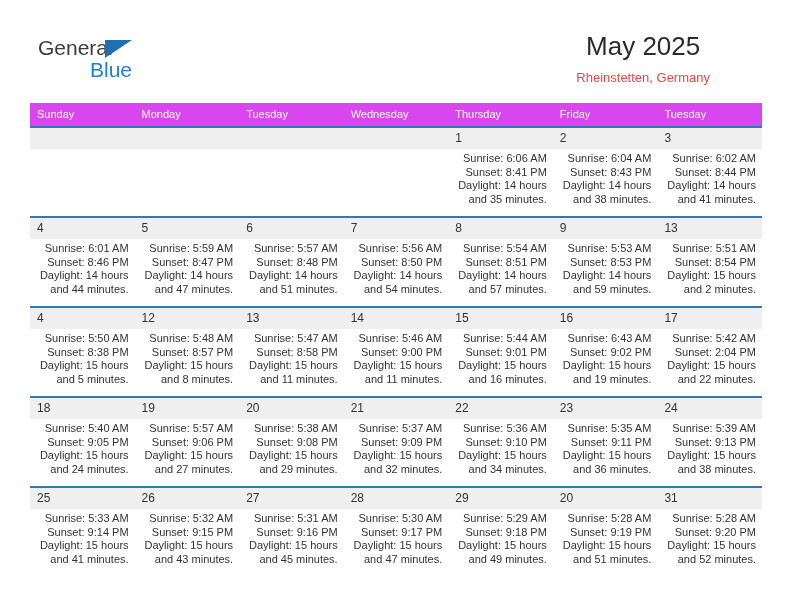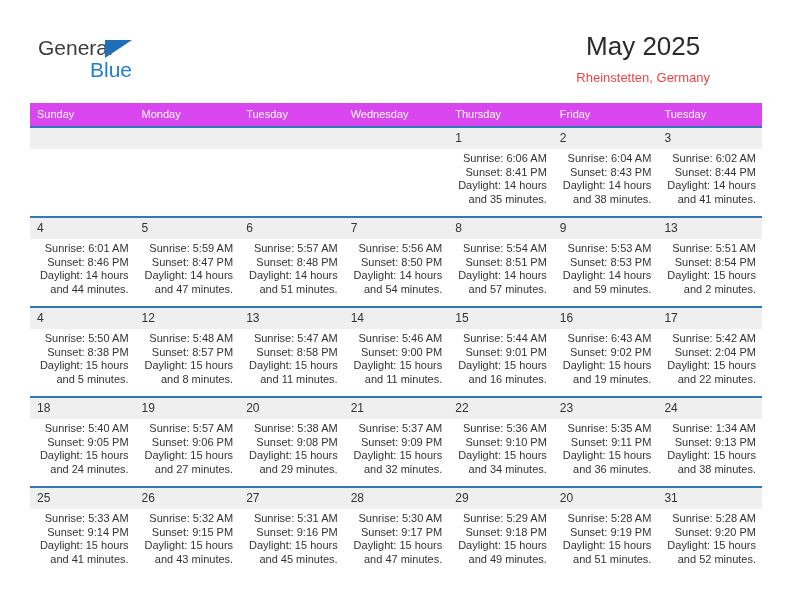--- a/index.html
+++ b/index.html
@@ -398,7 +398,7 @@
           <td>
             <span class="daynum">24</span>
             <div class="info">
-              <div>Sunrise: 1:34 AM</div>
+              <div>Sunrise: 5:39 AM</div>
               <div>Sunset: 9:13 PM</div>
               <div>Daylight: 15 hours</div>
               <div>and 38 minutes.</div>

